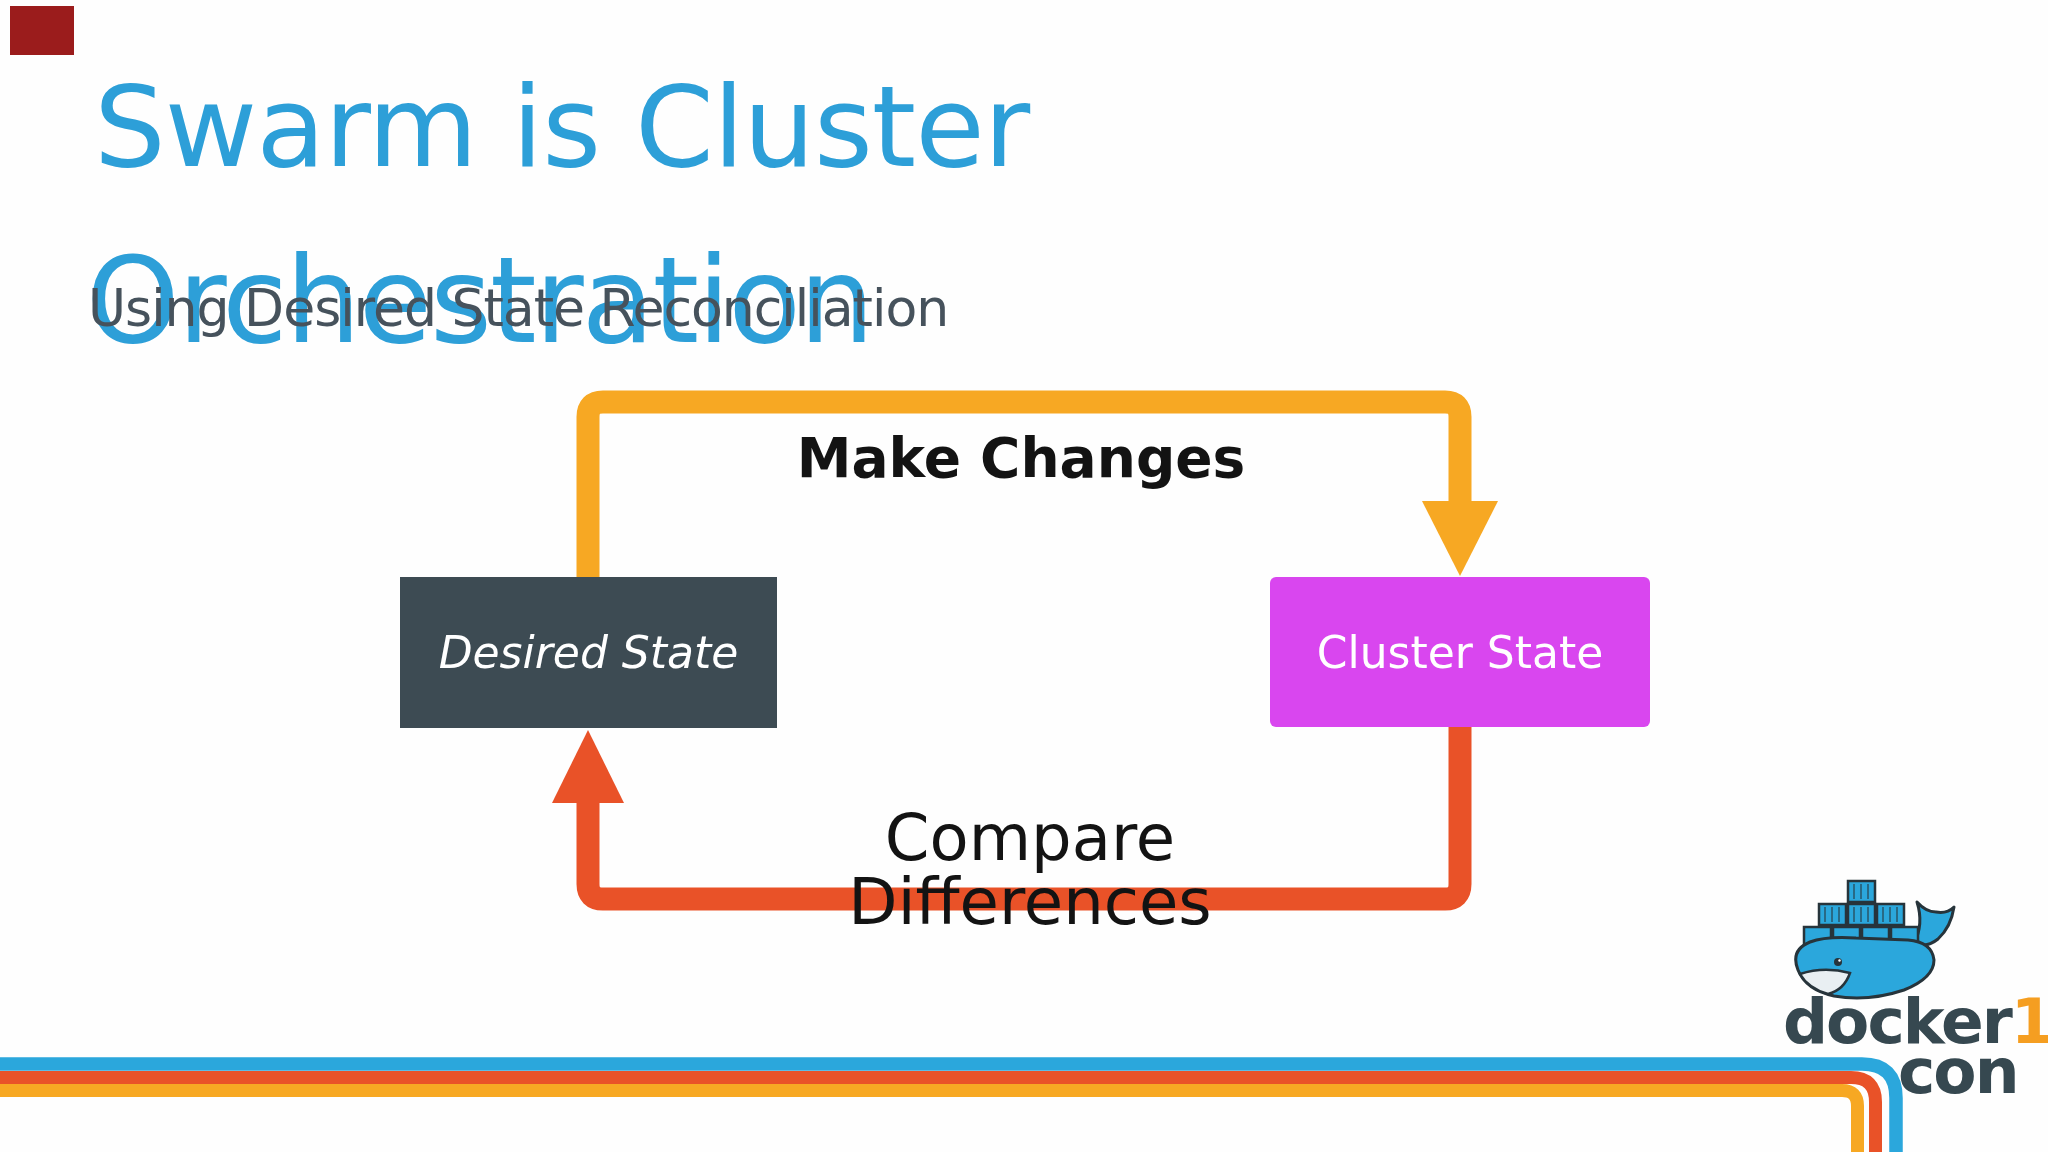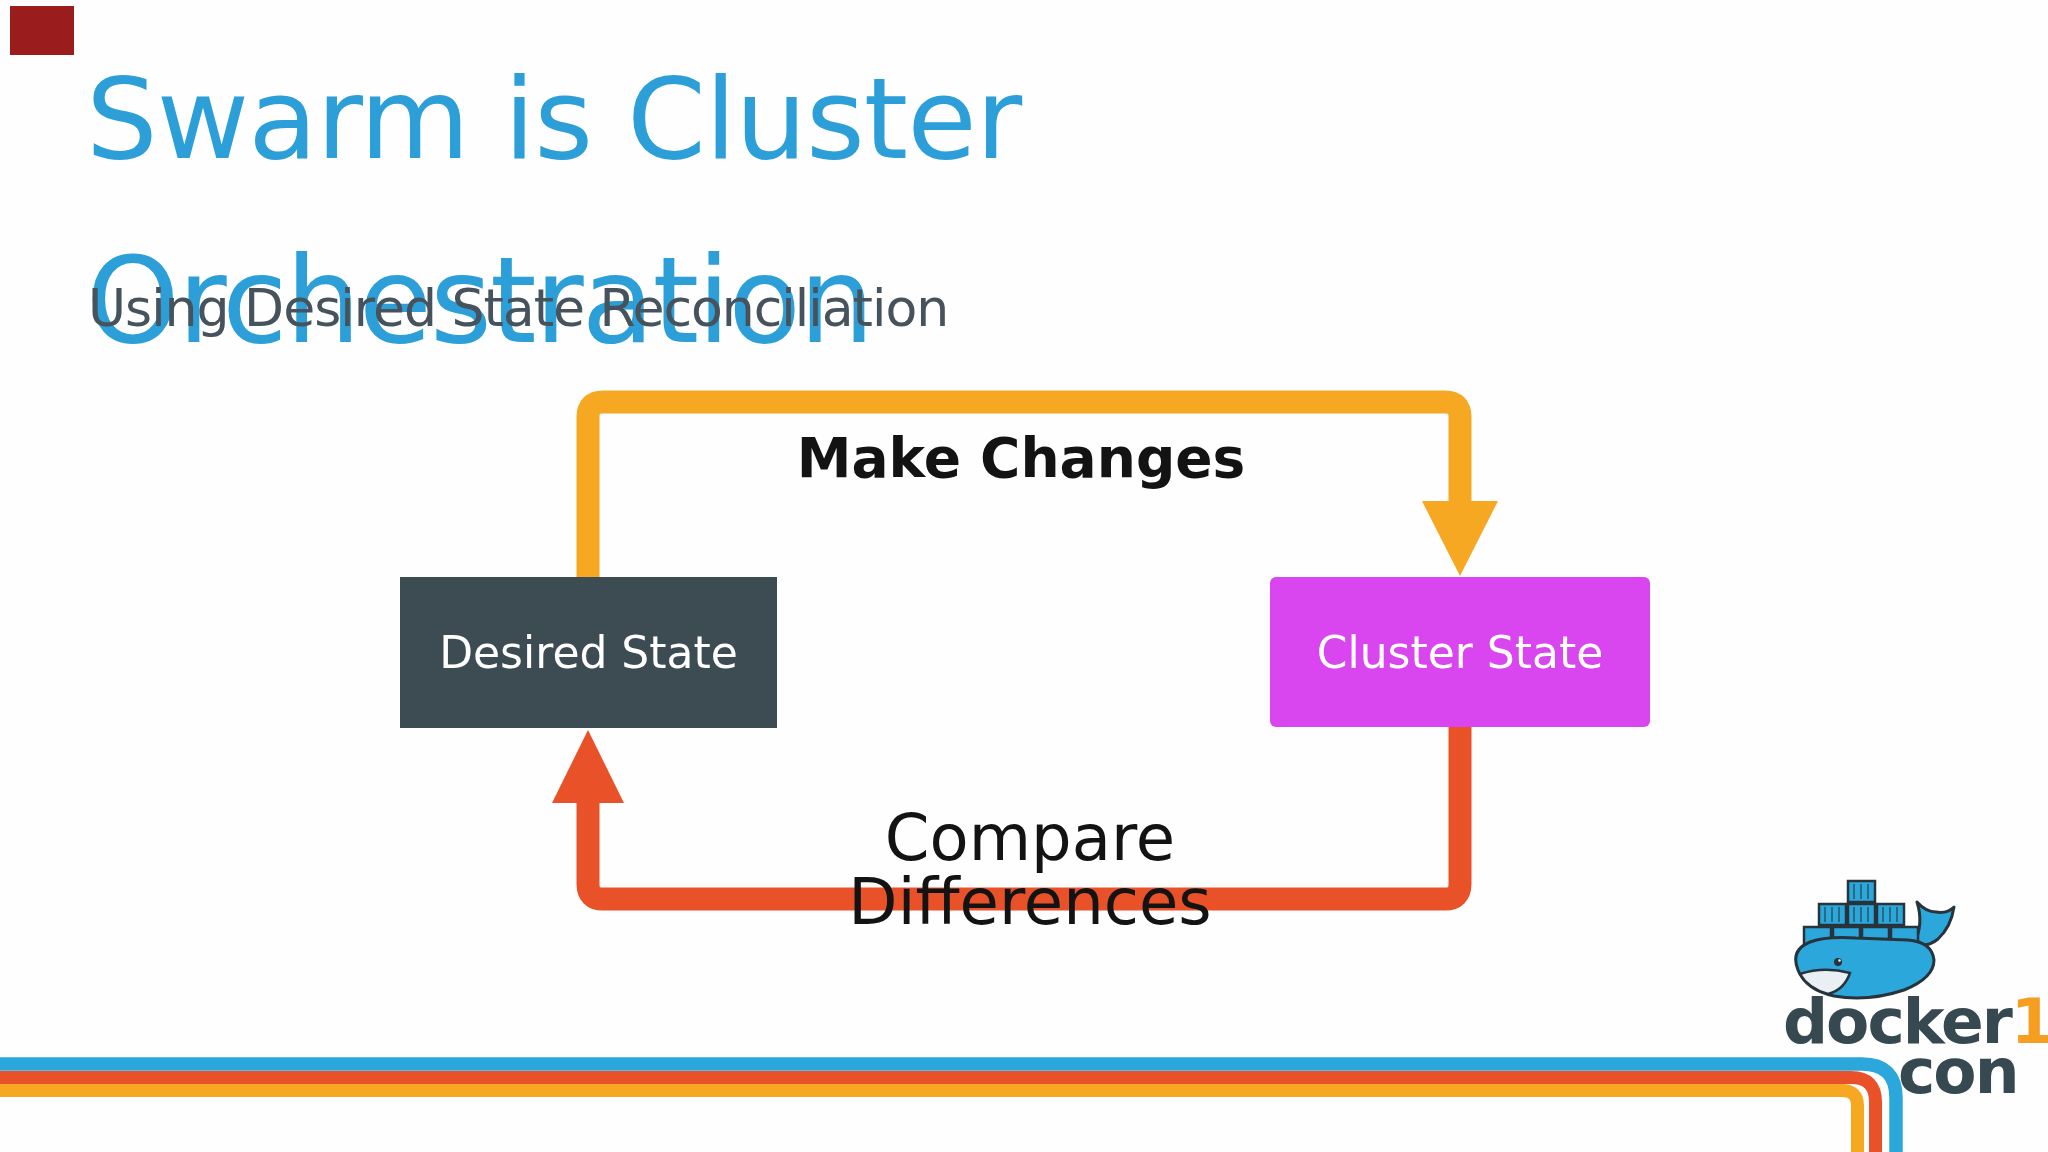--- a/index.html
+++ b/index.html
@@ -42,7 +42,7 @@
 
 <div id="marker" class="abs" style="background:#9B1C1C;"></div>
 
-<h1 id="title1" class="abs" style="margin:0;color:#2D9FD8;">Swarm is Cluster</h1>
+<h1 id="title1" class="abs" style="margin:8px;color:#2D9FD8;">Swarm is Cluster</h1>
 <h1 id="title2" class="abs" style="margin:0;color:#2D9FD8;text-align:right;">Orchestration</h1>
 <h2 id="subtitle" class="abs" style="margin:4px;color:#46525C;">Using Desired State Reconciliation</h2>
 

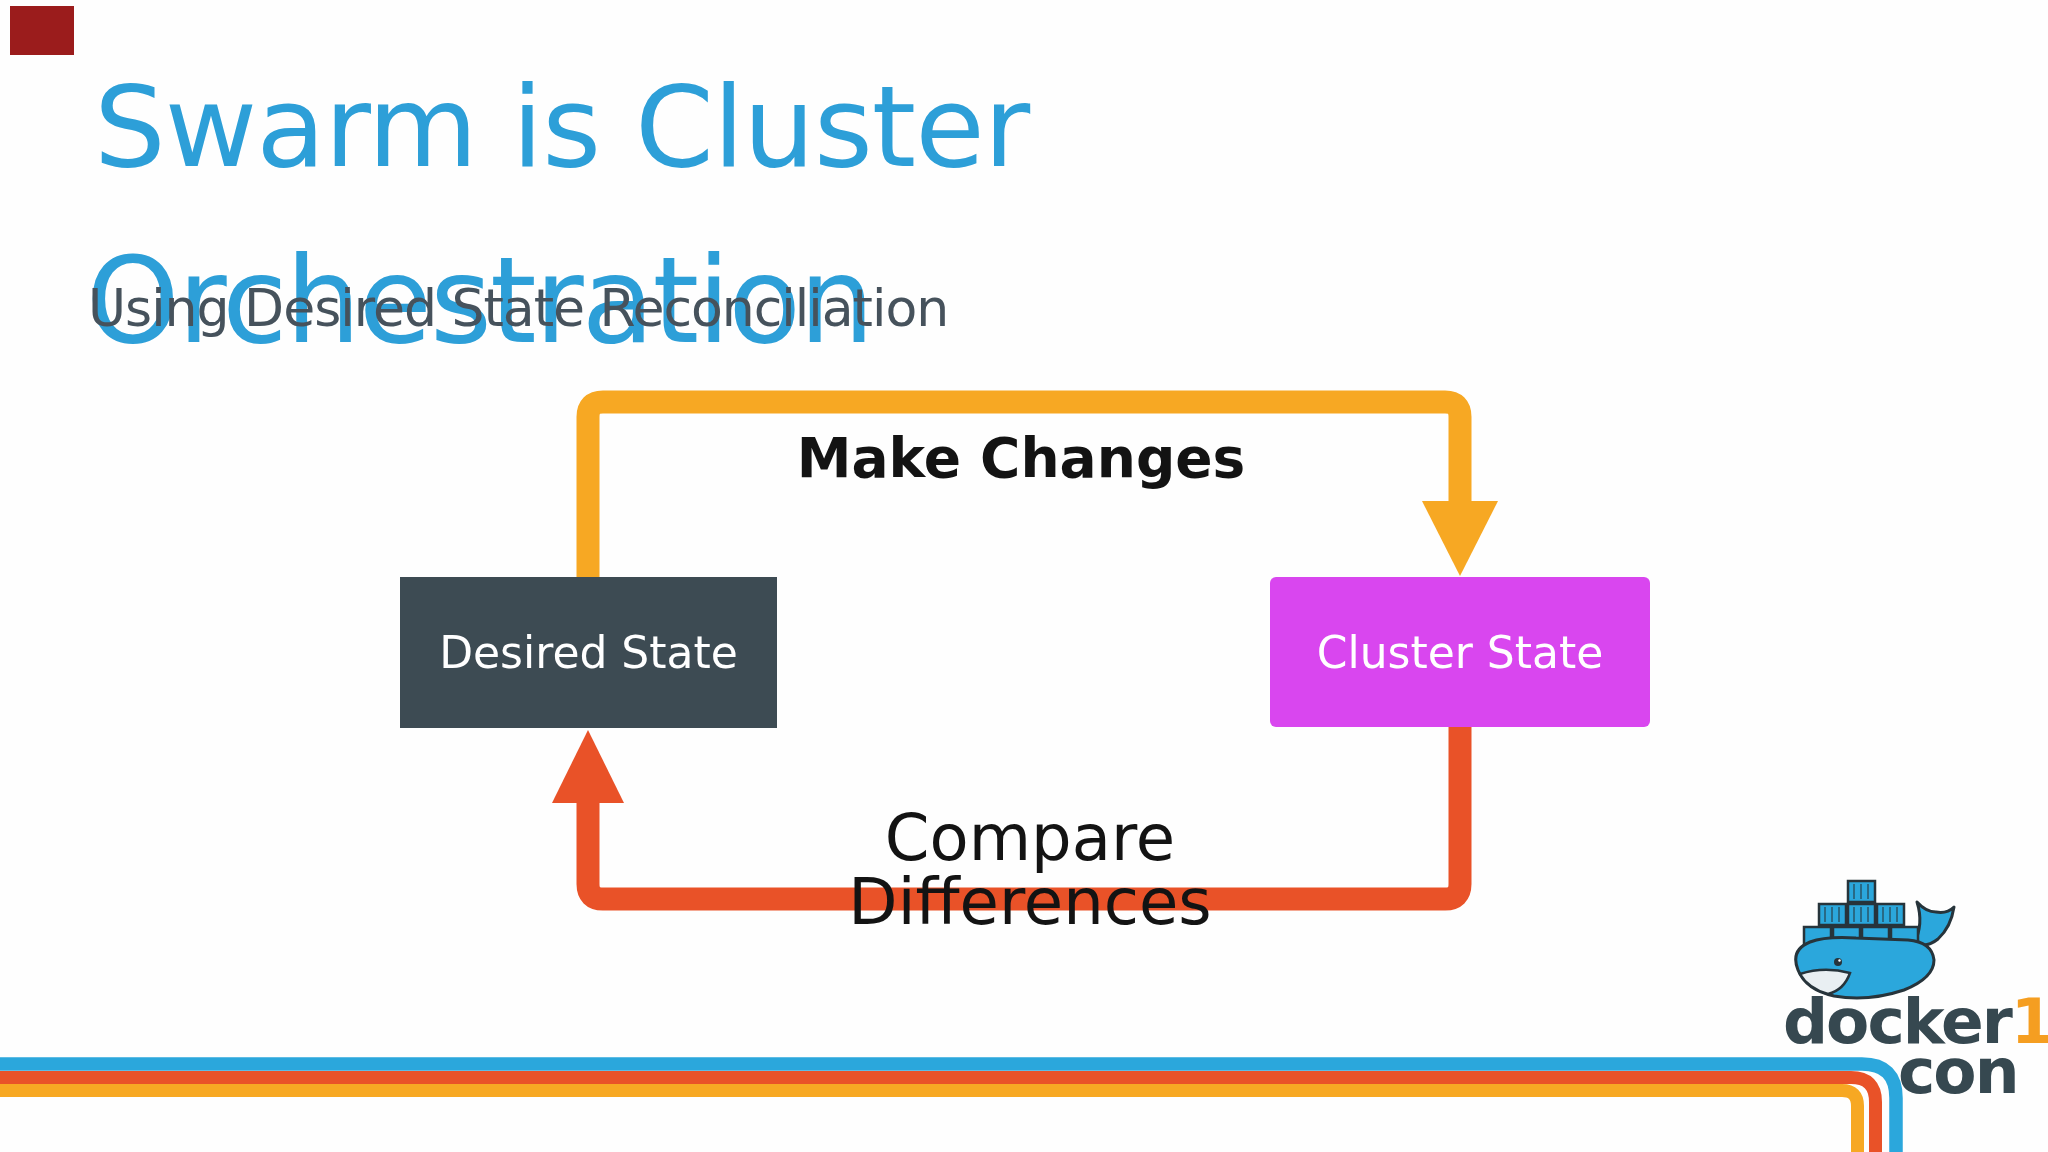--- a/index.html
+++ b/index.html
@@ -57,7 +57,7 @@
   </g>
 </svg>
 
-<div id="desired-box" class="abs state-box" style="background:#3D4B53;">
+<div id="desired-box" class="abs state-box" style="background:#3D4B53;font-style:italic;">
   <span>Desired State</span>
 </div>
 <div id="cluster-box" class="abs state-box" style="background:#d946ef;border-radius:6px;">

